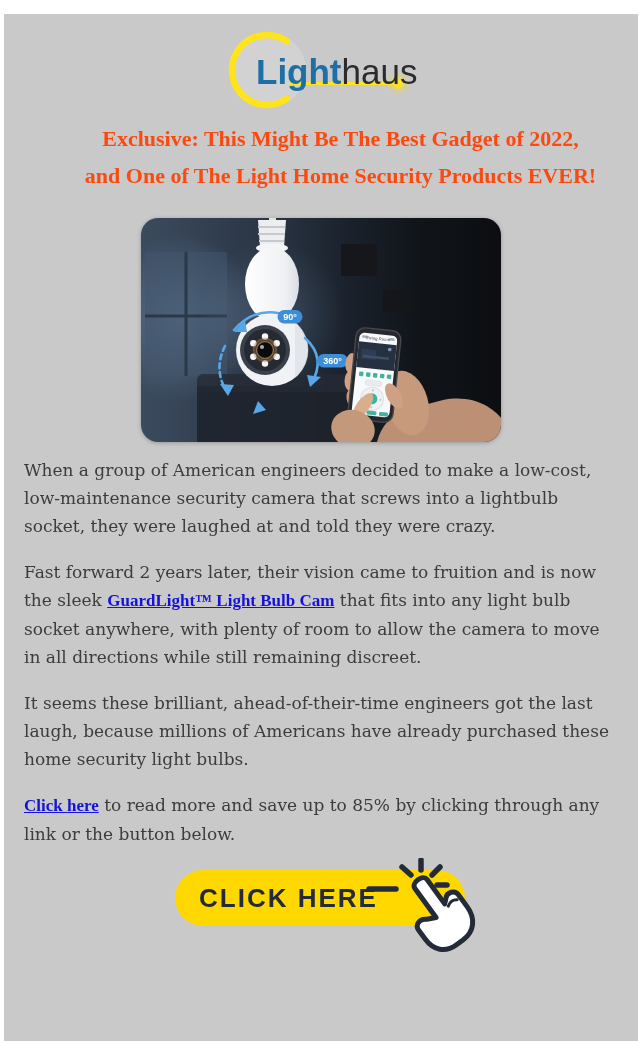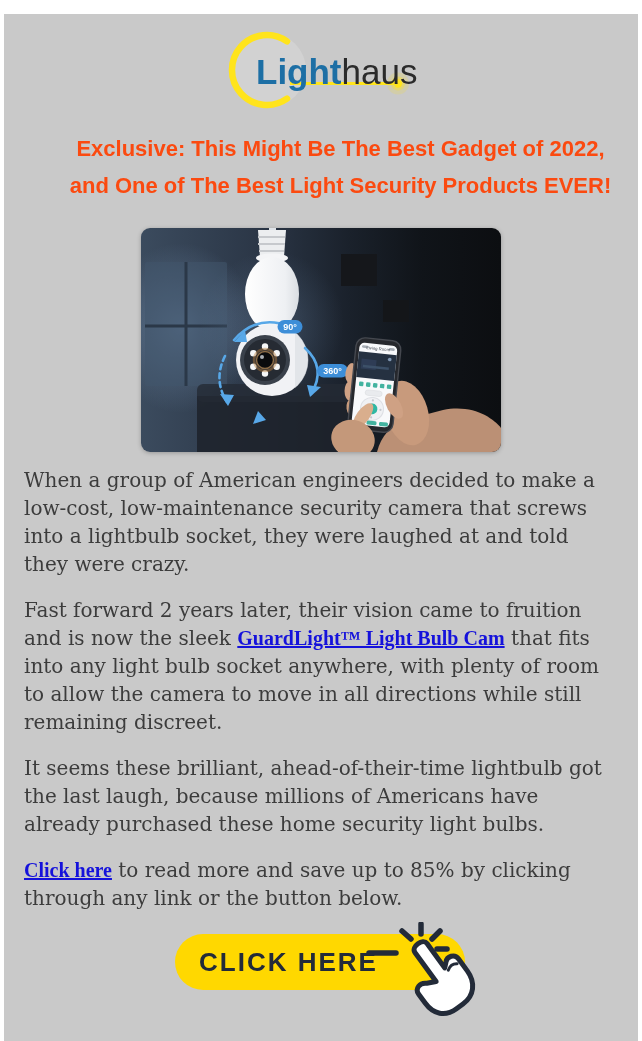--- a/index.html
+++ b/index.html
@@ -14,8 +14,8 @@
   
   .logo-wrap{width:634px;height:100px;}
   
-  .headline{margin-top:16px;text-align:center;color:#fb4a10;
-    font-family:Liberation Sans, sans-serif;font-weight:600;font-size:22px;line-height:37px;padding-left:39px;}
+  .headline{margin-top:6px;text-align:center;color:#fb4a10;
+    font-family:Liberation Serif, serif;font-weight:600;font-size:22px;line-height:37px;padding-left:39px;}
   
   .hero{width:360px;height:224px;margin:24px auto 0;border-radius:9px;overflow:hidden;
     box-shadow:0 1px 4px rgba(0,0,0,.25);text-decoration:underline;}

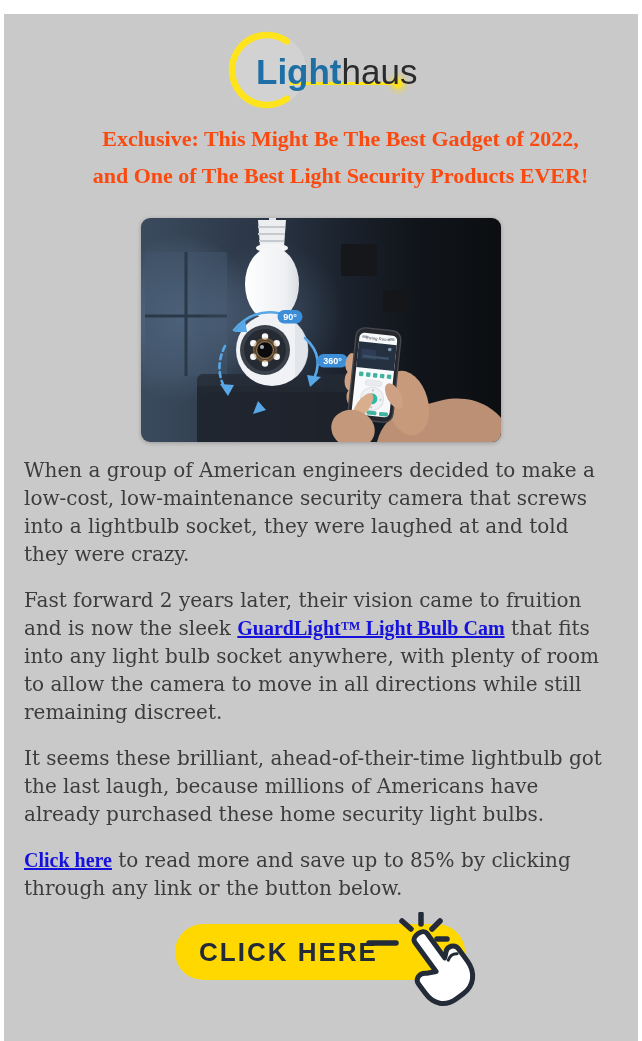--- a/index.html
+++ b/index.html
@@ -56,7 +56,7 @@
 
   <div class="headline">
     <div>Exclusive: This Might Be The Best Gadget of 2022,</div>
-    <div>and One of The Best Light Security Products EVER!</div>
+    <div>and One of The Light Home Security Products EVER!</div>
   </div>
 
   <div class="hero">

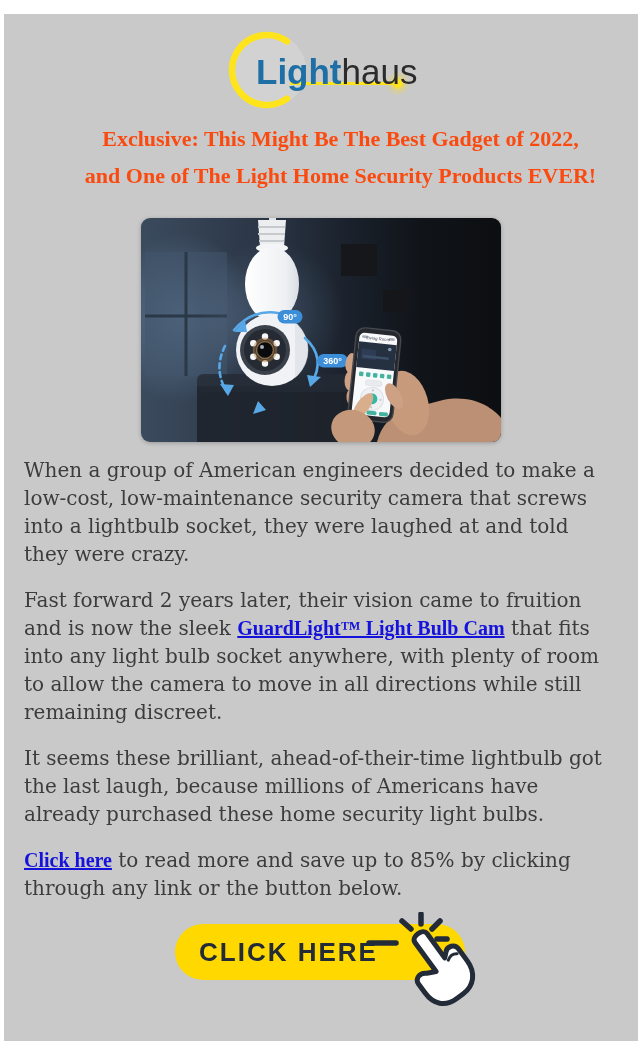--- a/index.html
+++ b/index.html
@@ -17,7 +17,7 @@
   .headline{margin-top:6px;text-align:center;color:#fb4a10;
     font-family:Liberation Serif, serif;font-weight:600;font-size:22px;line-height:37px;padding-left:39px;}
   
-  .hero{width:360px;height:224px;margin:24px auto 0;border-radius:9px;overflow:hidden;
+  .hero{width:360px;height:224px;margin:24px auto 0;border-radius:17px;overflow:hidden;
     box-shadow:0 1px 4px rgba(0,0,0,.25);text-decoration:underline;}
   
   .copy{padding:0 20px;color:#3c3c3c;font-size:20px;line-height:28px;}

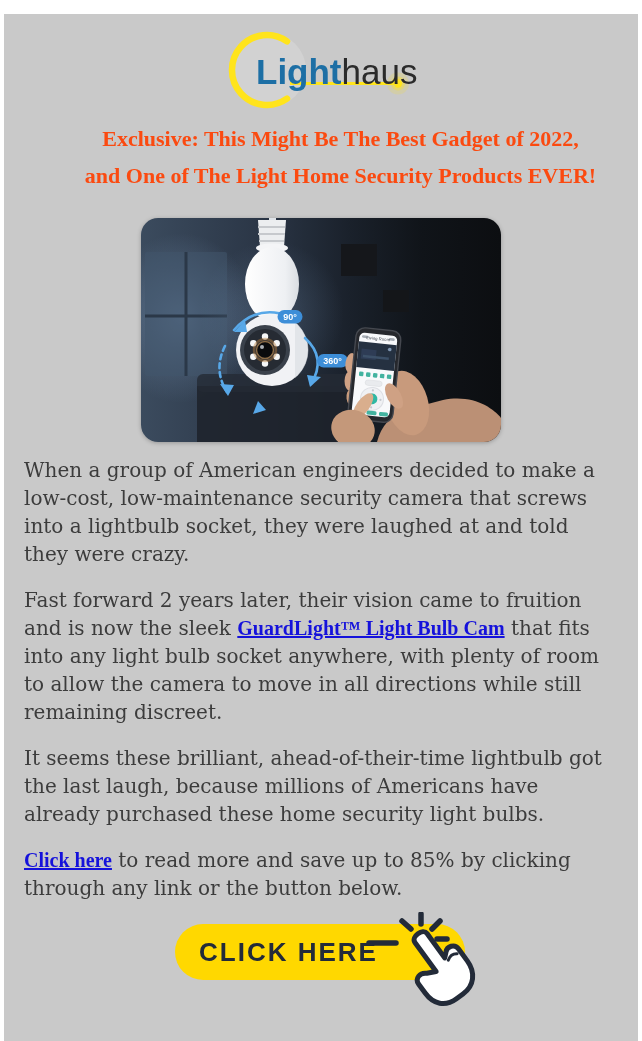--- a/index.html
+++ b/index.html
@@ -20,7 +20,7 @@
   .hero{width:360px;height:224px;margin:24px auto 0;border-radius:17px;overflow:hidden;
     box-shadow:0 1px 4px rgba(0,0,0,.25);text-decoration:underline;}
   
-  .copy{padding:0 20px;color:#3c3c3c;font-size:20px;line-height:28px;}
+  .copy{padding:0 20px;color:#3c3c3c;font-size:17px;line-height:28px;}
   .copy p{margin:18px 0 0;}
   .copy p.first{margin-top:14px;}
   a.inline-link{color:#1512db;font-weight:700;text-decoration:underline;cursor:pointer;font-family:Liberation Serif, serif;}

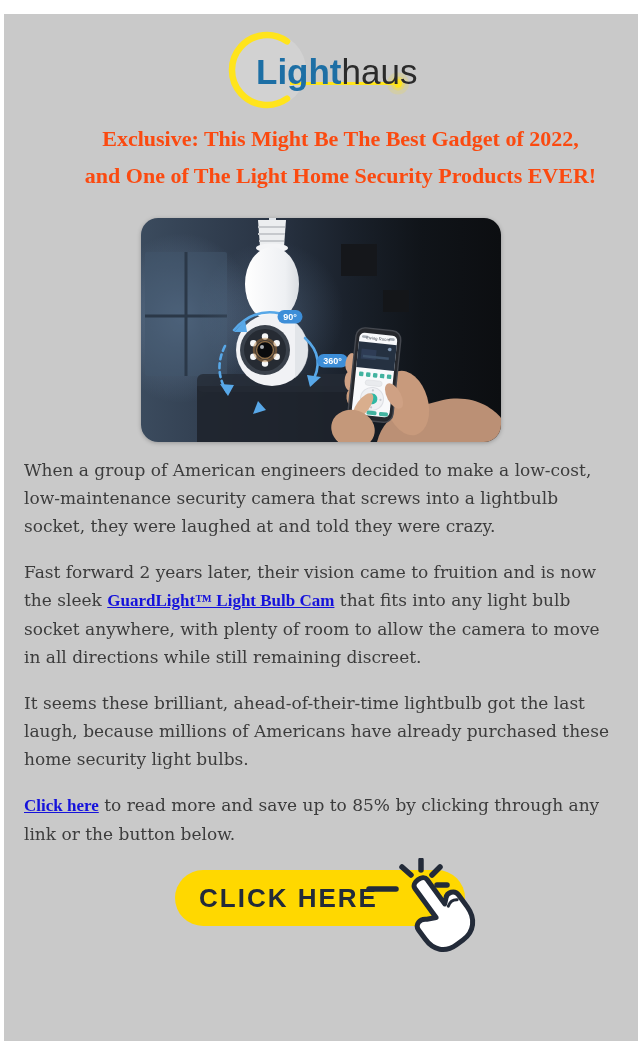--- a/index.html
+++ b/index.html
@@ -179,7 +179,7 @@
   <div class="copy">
     <p class="first">When a group of American engineers decided to make a low-cost, low-maintenance security camera that screws into a lightbulb socket, they were laughed at and told they were crazy.</p>
     <p><span>Fast forward 2 years later, their vision came to fruition and is now the sleek </span><a class="inline-link">GuardLight™ Light Bulb Cam</a><span> that fits into any light bulb socket anywhere, with plenty of room to allow the camera to move in all directions while still remaining discreet.</span></p>
-    <p>It seems these brilliant, ahead-of-their-time lightbulb got the last laugh, because millions of Americans have already purchased these home security light bulbs.</p>
+    <p>It seems these brilliant, ahead-of-their-time engineers got the last laugh, because millions of Americans have already purchased these home security light bulbs.</p>
     <p><a class="inline-link">Click here</a><span> to read more and save up to 85% by clicking through any link or the button below.</span></p>
   </div>
 

